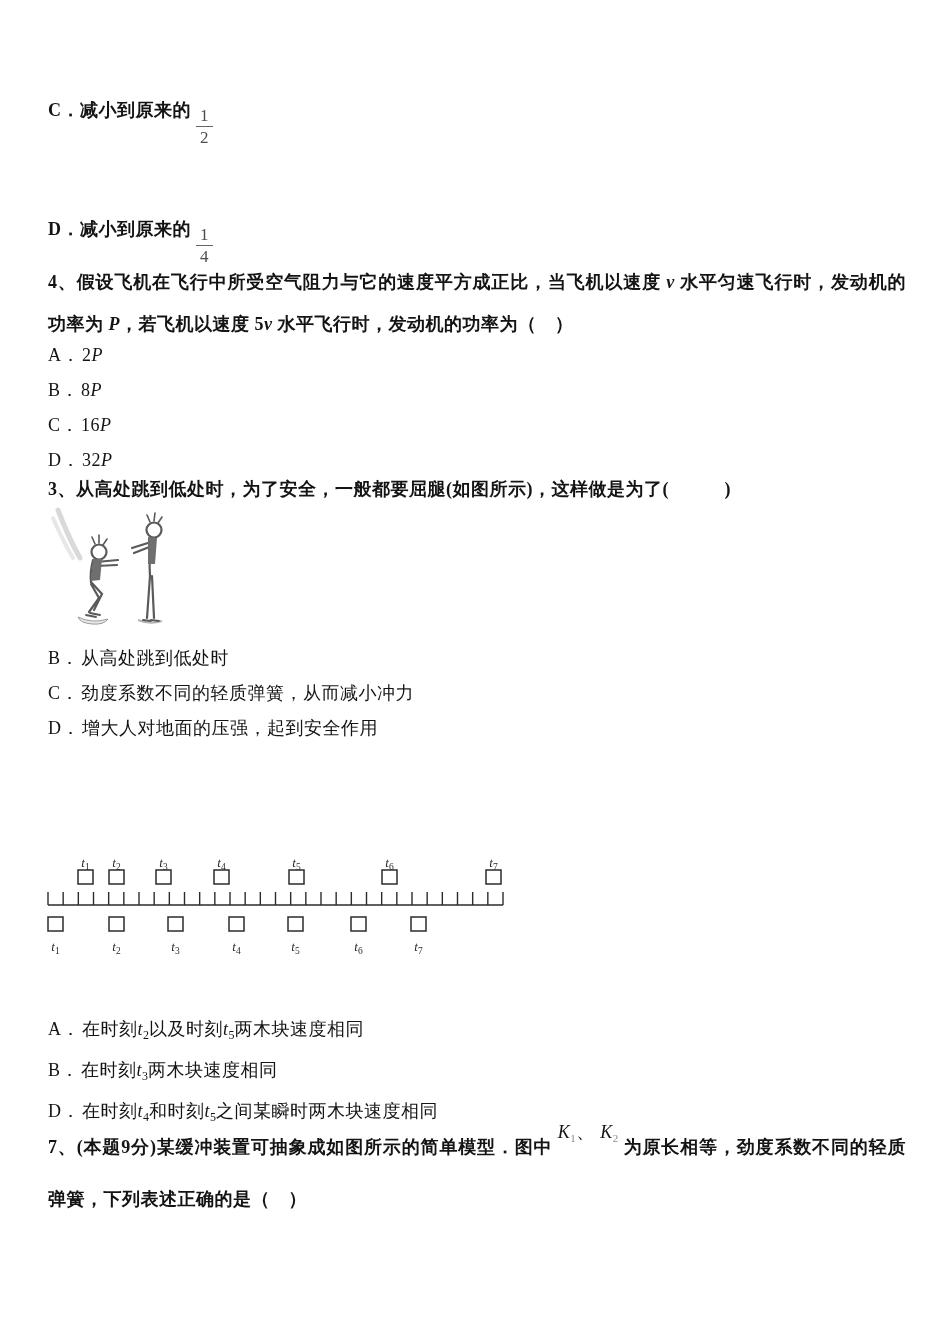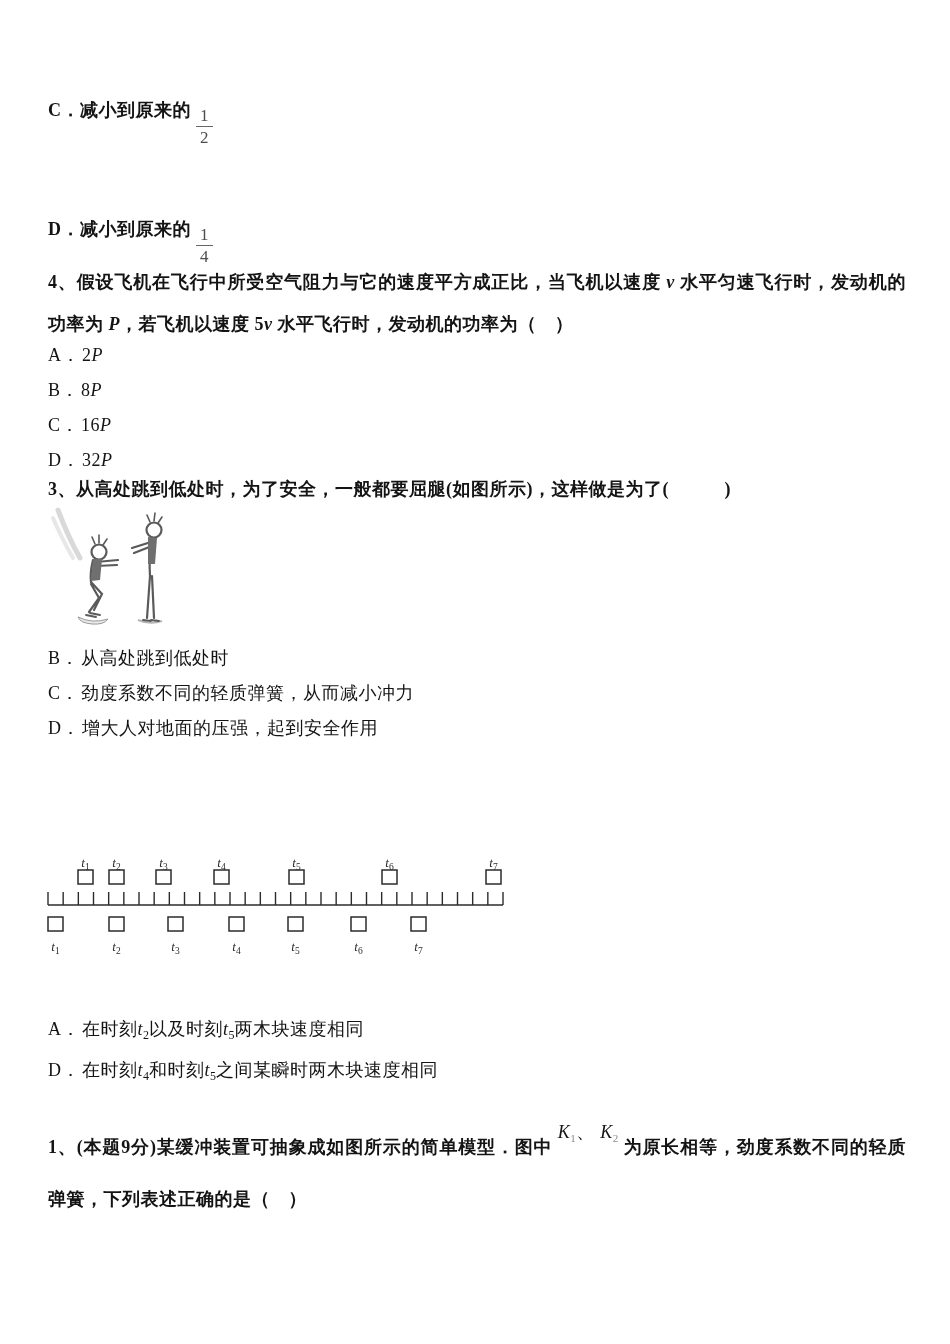--- a/index.html
+++ b/index.html
@@ -161,6 +161,7 @@
       </svg></div>
   <div class="abs" style="top:976px;margin-top:36px;">
     <div class="opt"><span class="label">A．</span><span><span>在时刻</span><span class="it">t</span><span class="sub">2</span><span>以及时刻</span><span class="it">t</span><span class="sub">5</span><span>两木块速度相同</span></span></div>
+    <div class="opt"><span class="label">B．</span><span><span>在时刻</span><span class="it">t</span><span class="sub">3</span><span>两木块速度相同</span></span></div>
     <div class="opt"><span class="label">D．</span><span><span>在时刻</span><span class="it">t</span><span class="sub">4</span><span>和时刻</span><span class="it">t</span><span class="sub">5</span><span>之间某瞬时两木块速度相同</span></span></div>
   </div>
 

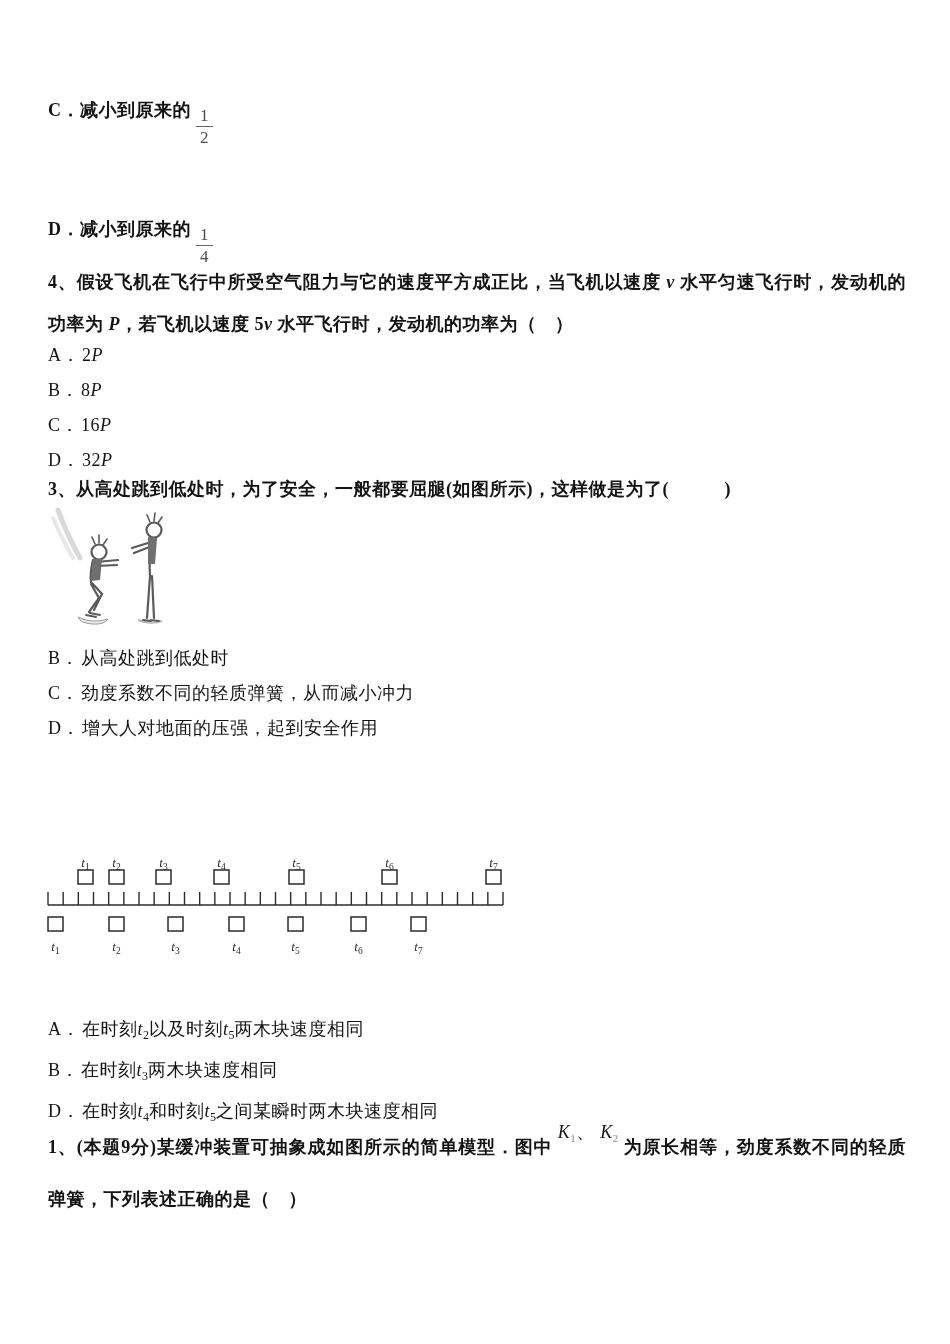--- a/index.html
+++ b/index.html
@@ -165,7 +165,7 @@
     <div class="opt"><span class="label">D．</span><span><span>在时刻</span><span class="it">t</span><span class="sub">4</span><span>和时刻</span><span class="it">t</span><span class="sub">5</span><span>之间某瞬时两木块速度相同</span></span></div>
   </div>
 
-  <div class="abs para lh46" style="top:1124px;"><span>1、(本题9分)某缓冲装置可抽象成如图所示的简单模型．图中 </span><span class="it up">K</span><span class="sub up">1</span><span class="up">、 </span><span class="it up">K</span><span class="sub up">2</span><span> 为原长相等，劲度系数不同的轻质弹簧，下列表述正确的是（　）</span></div>
+  <div class="abs para lh46" style="top:1124px;"><span>7、(本题9分)某缓冲装置可抽象成如图所示的简单模型．图中 </span><span class="it up">K</span><span class="sub up">1</span><span class="up">、 </span><span class="it up">K</span><span class="sub up">2</span><span> 为原长相等，劲度系数不同的轻质弹簧，下列表述正确的是（　）</span></div>
 
 </div>
 

